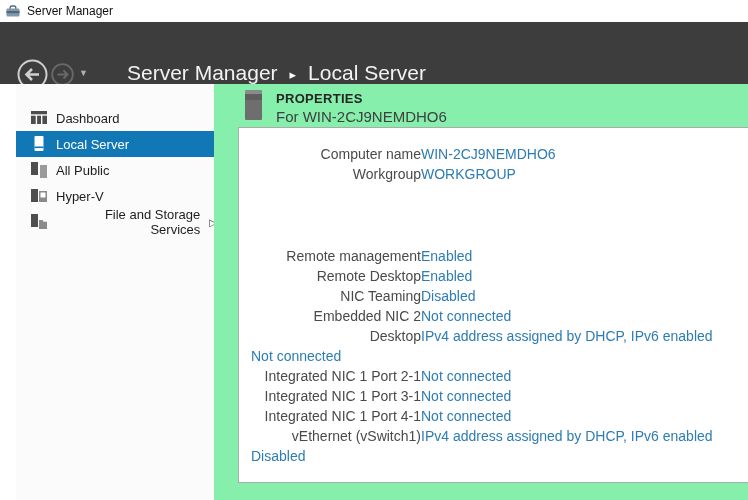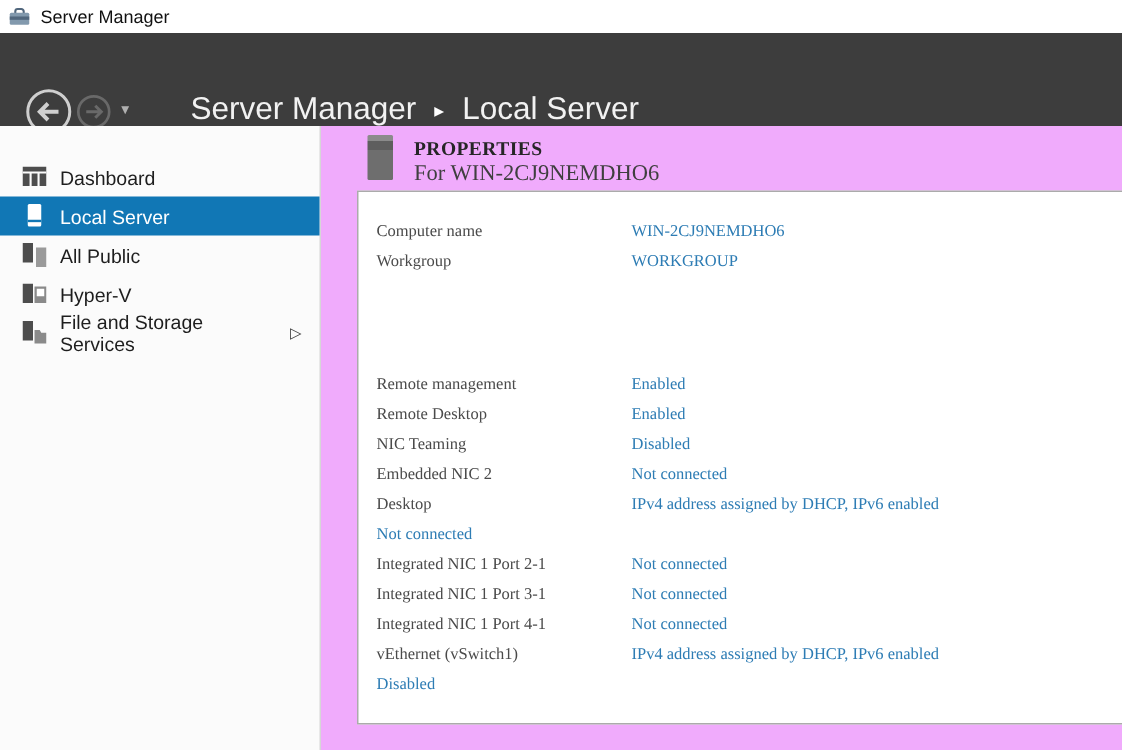--- a/index.html
+++ b/index.html
@@ -6,7 +6,7 @@
   html,body { width:748px; height:500px; }
   body { font-family:"Liberation Sans","DejaVu Sans",sans-serif; background:#fff; }
 
-  .screen { position:relative; width:748px; height:500px; overflow:hidden; background:#fff; }
+  .screen { position:relative; width:748px; height:500px; overflow:hidden; background:#fff;text-align:right; }
 
   
   .titlebar {

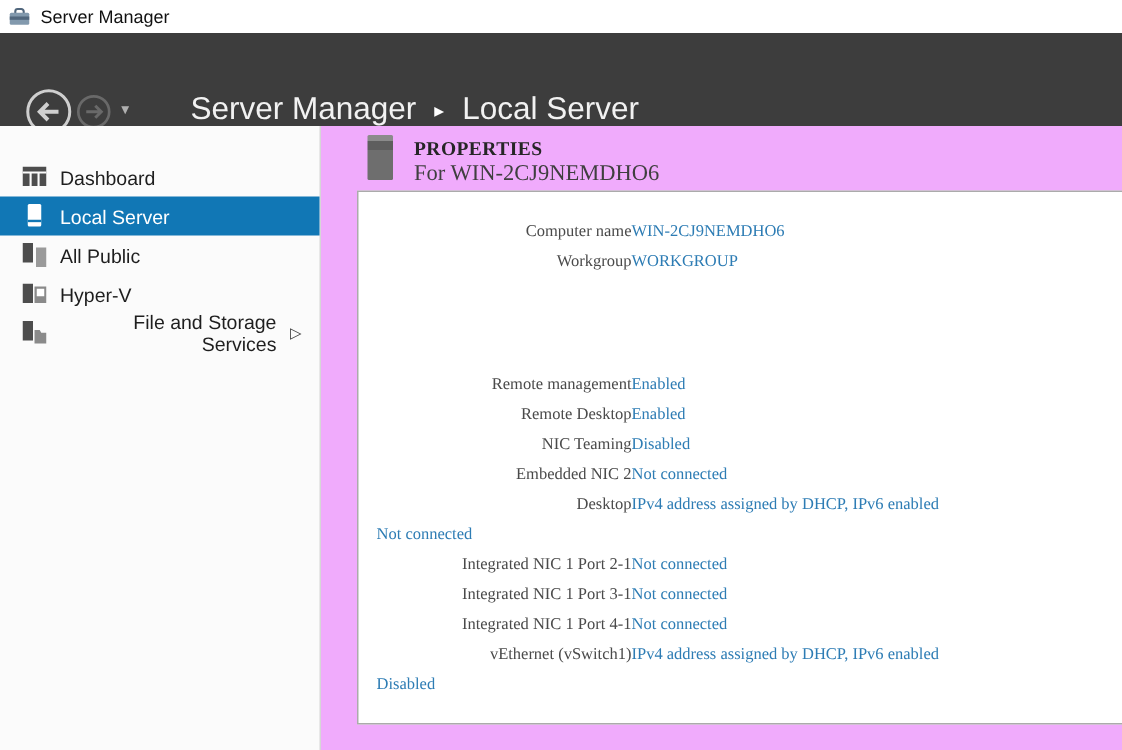--- a/index.html
+++ b/index.html
@@ -41,7 +41,7 @@
   .side-item .expand { margin-left:auto; margin-right:12px; font-size:10px; color:#3c3c3c; }
 
   
-  .content { position:absolute; top:84px; left:214px; right:0; bottom:0; background:#f0abfc;font-family:Liberation Serif, serif; }
+  .content { position:absolute; top:84px; left:214px; right:0; bottom:0; background:#86efac; }
   .tile-icon {
     position:absolute; left:31px; top:6px; width:17px; height:30px; border-radius:1px;
     background:linear-gradient(#8b8b8b 0 4px, #5e5e5e 4px 10px, #6e6e6e 10px 100%);

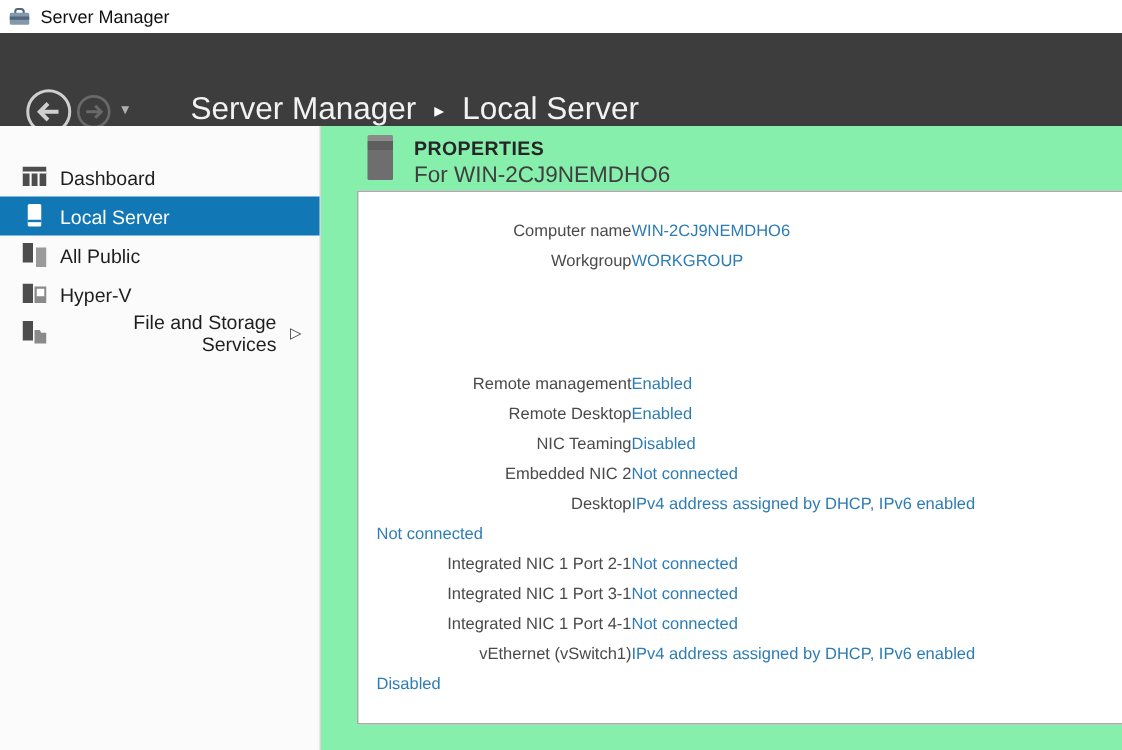--- a/index.html
+++ b/index.html
@@ -29,7 +29,7 @@
 
   
   .sidebar {
-    position:absolute; top:84px; left:0; width:214px; bottom:0;
+    position:absolute; top:84px; left:16px; width:214px; bottom:0;
     background:#fbfbfb; border-right:1px solid #d6d6d6; padding-top:21px;
   }
   .side-item {

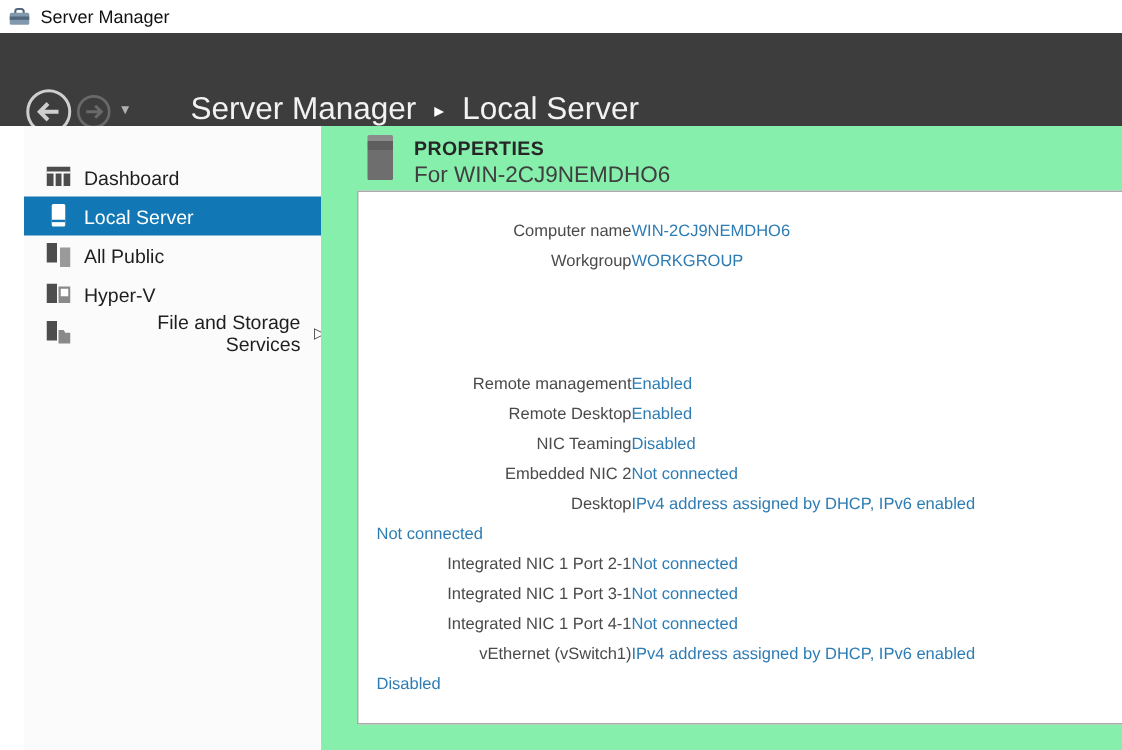--- a/index.html
+++ b/index.html
@@ -53,7 +53,7 @@
     position:absolute; left:24px; top:43px; right:-2px; height:356px;
     background:#ffffff; border:1px solid #ababab; padding:16px 0 0 12px; overflow:hidden;
   }
-  .prop-row { display:flex; height:20px; align-items:center; font-size:11px; white-space:nowrap; }
+  .prop-row { display:flex; height:20px; align-items:center; font-size:14px; white-space:nowrap; }
   .prop-label { width:170px; color:#4a4a4a; flex-shrink:0; }
   .prop-value { color:#2d7cb4; text-decoration:none; cursor:pointer; }
   .group-gap { height:62px; }

